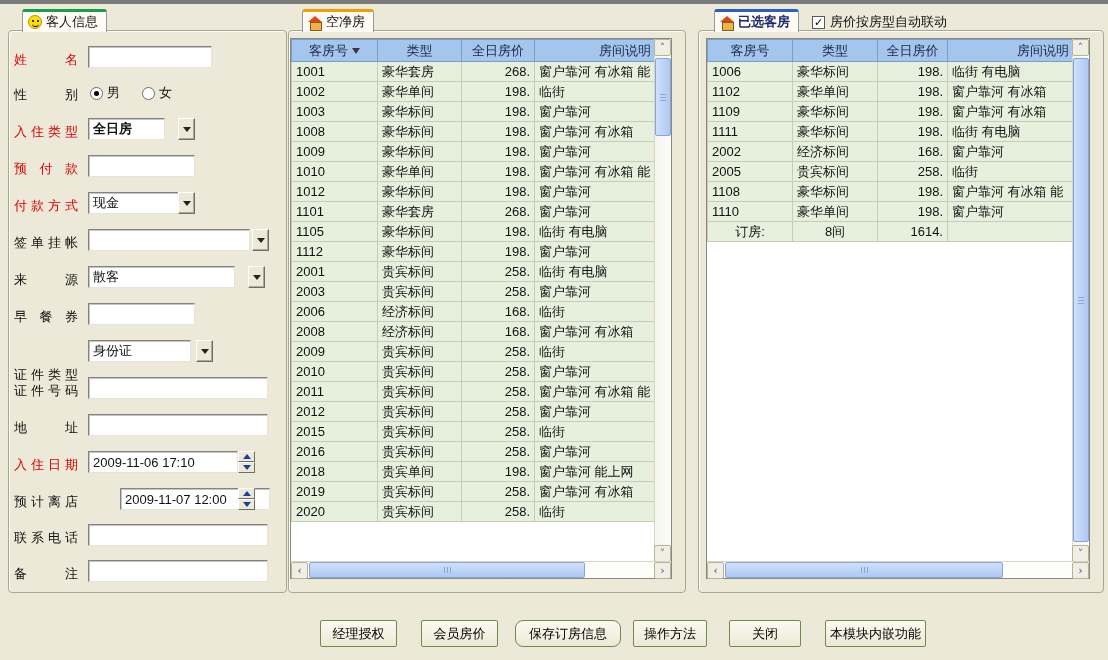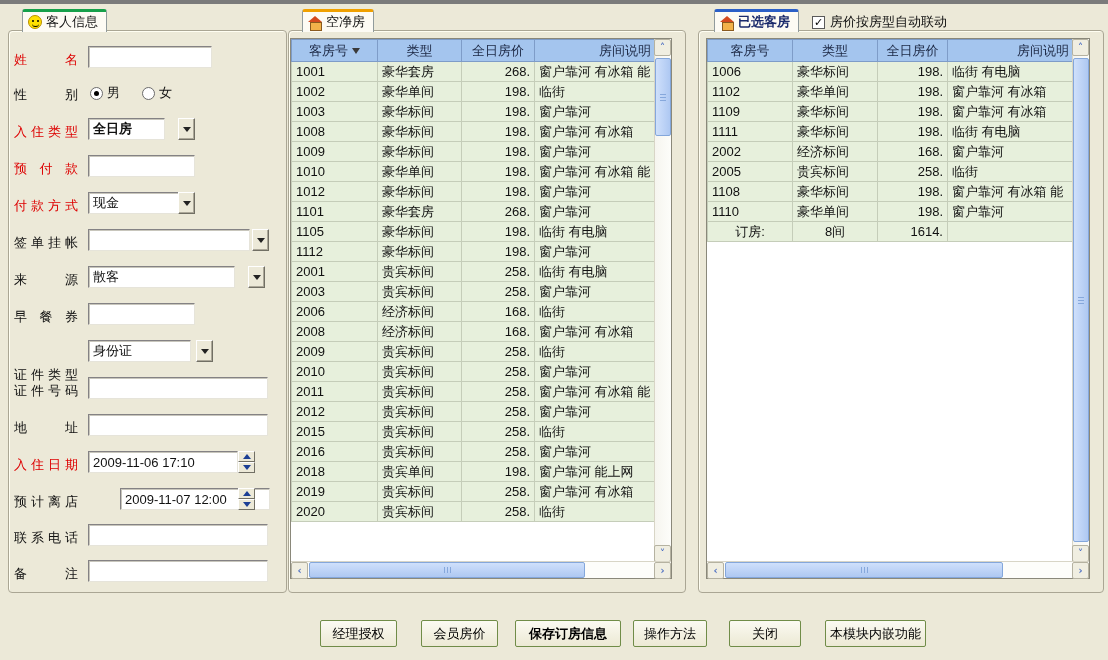--- a/index.html
+++ b/index.html
@@ -109,7 +109,7 @@
     border:1px solid #708c48; border-radius:2px;
     font-family:inherit; font-size:13px; color:#000; text-align:center; line-height:25px;
   }
-  .btn.bold { font-weight:bold; }
+  .btn.bold { font-weight:normal;border-radius:8px; }
 </style>
 </head>
 <body>

